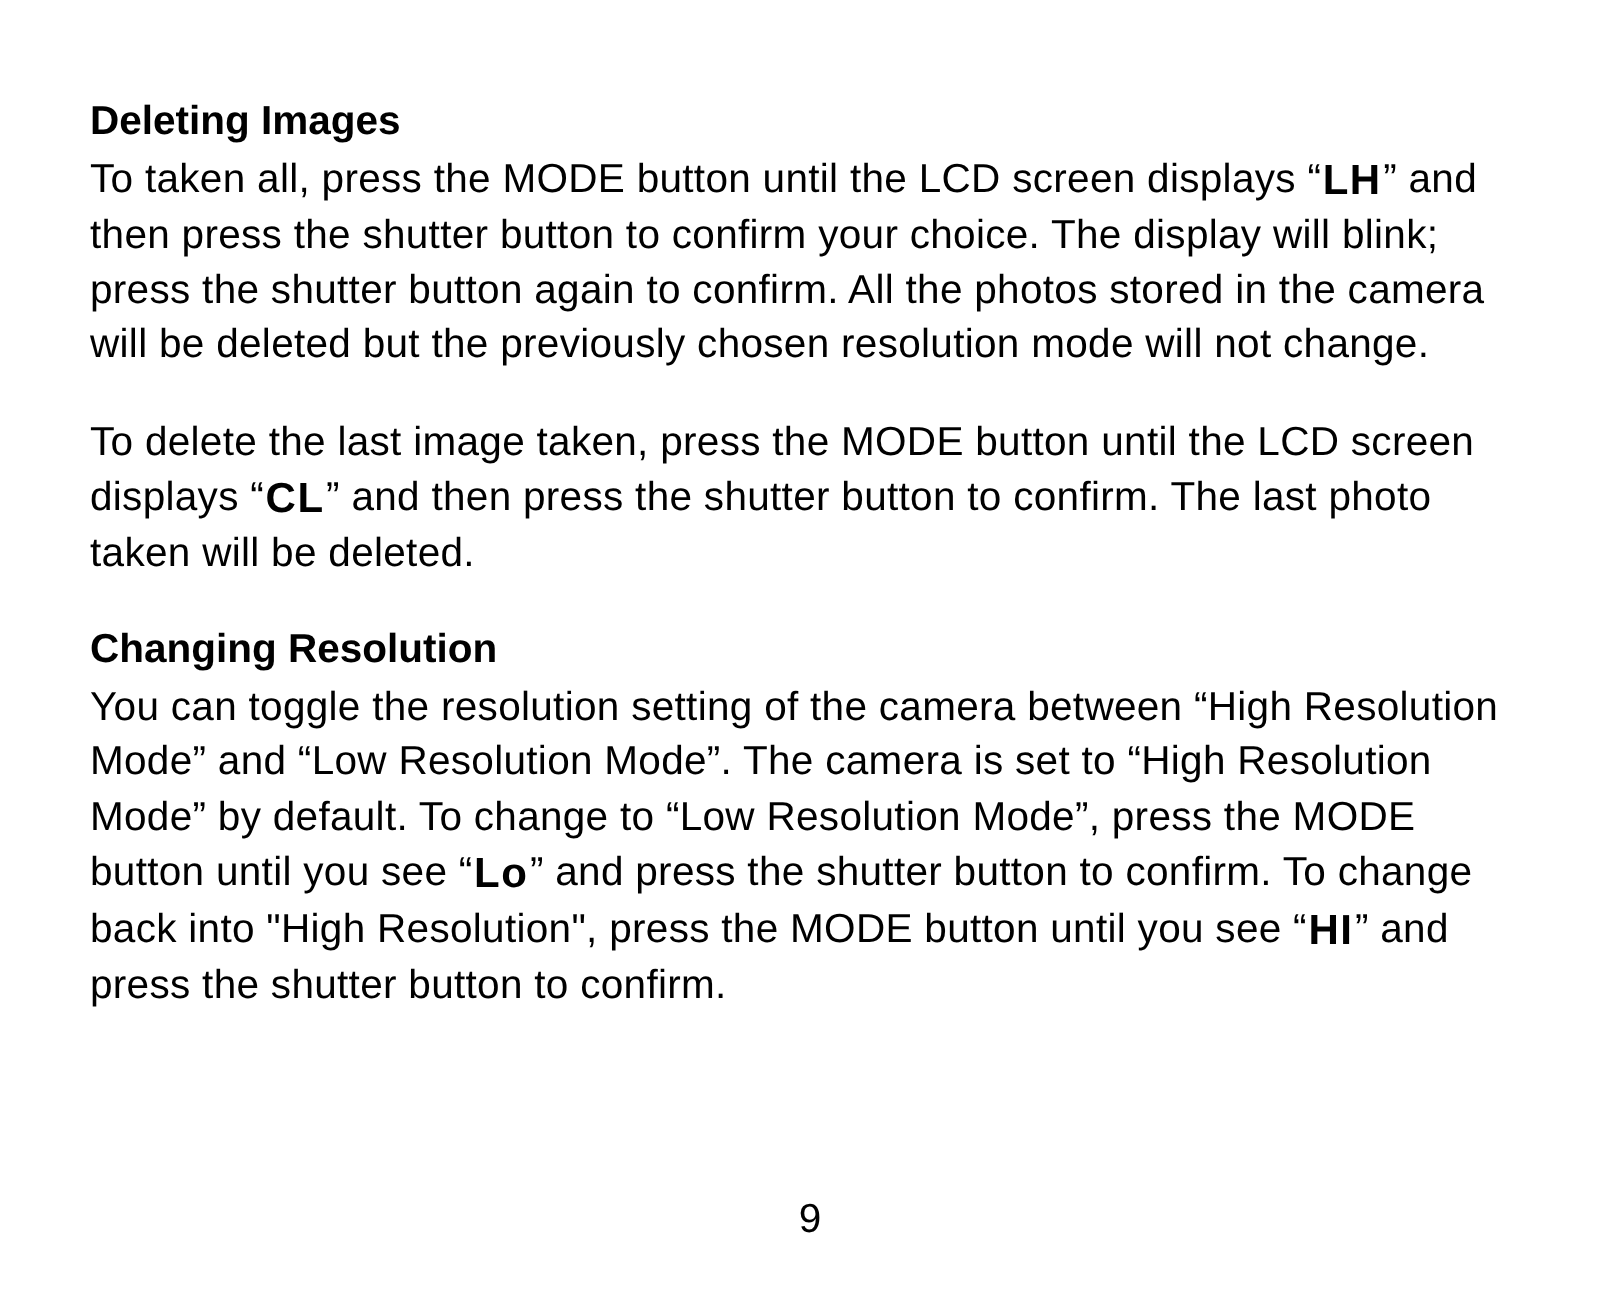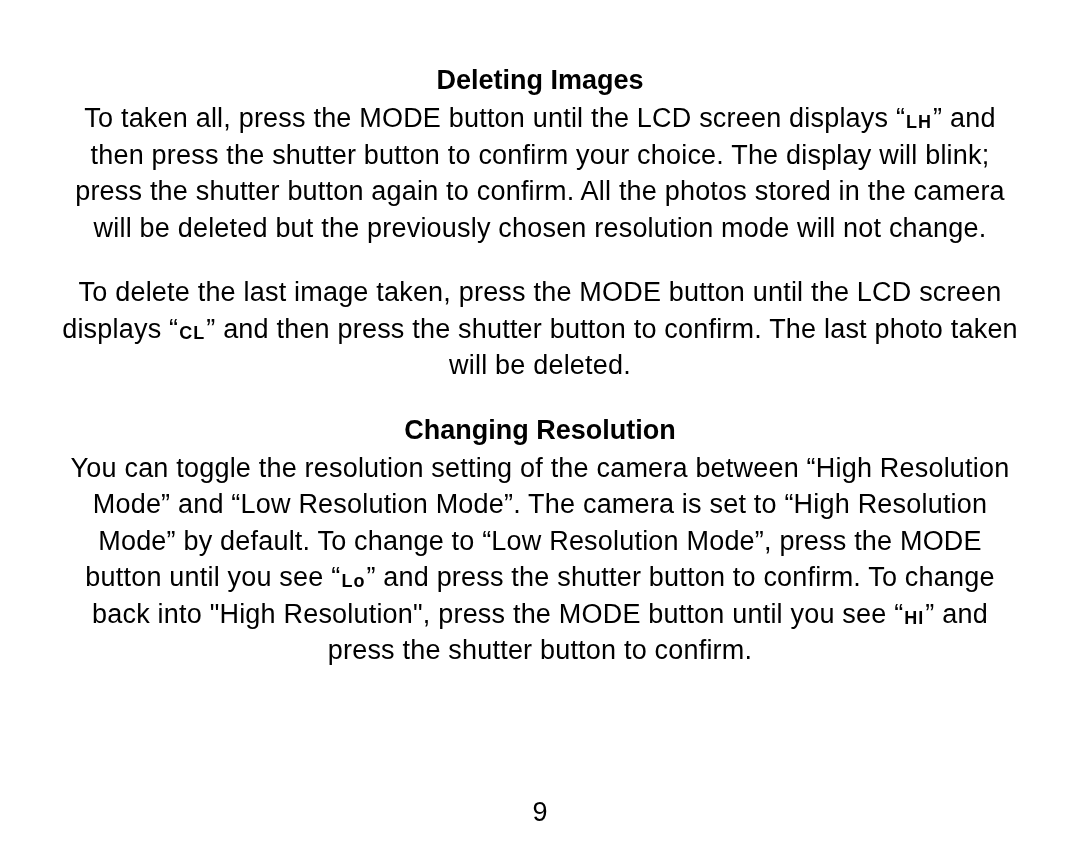--- a/index.html
+++ b/index.html
@@ -2,7 +2,7 @@
 <html><head>
 <meta charset="utf-8">
 <style>
-  * { margin: 0; padding: 0; box-sizing: border-box; text-align: center; }
+  * { margin: 0; padding: 0; box-sizing: border-box; }
   html, body { width: 1080px; height: 864px; background: #ffffff; }
   body {
     font-family: Arial, Helvetica, sans-serif;

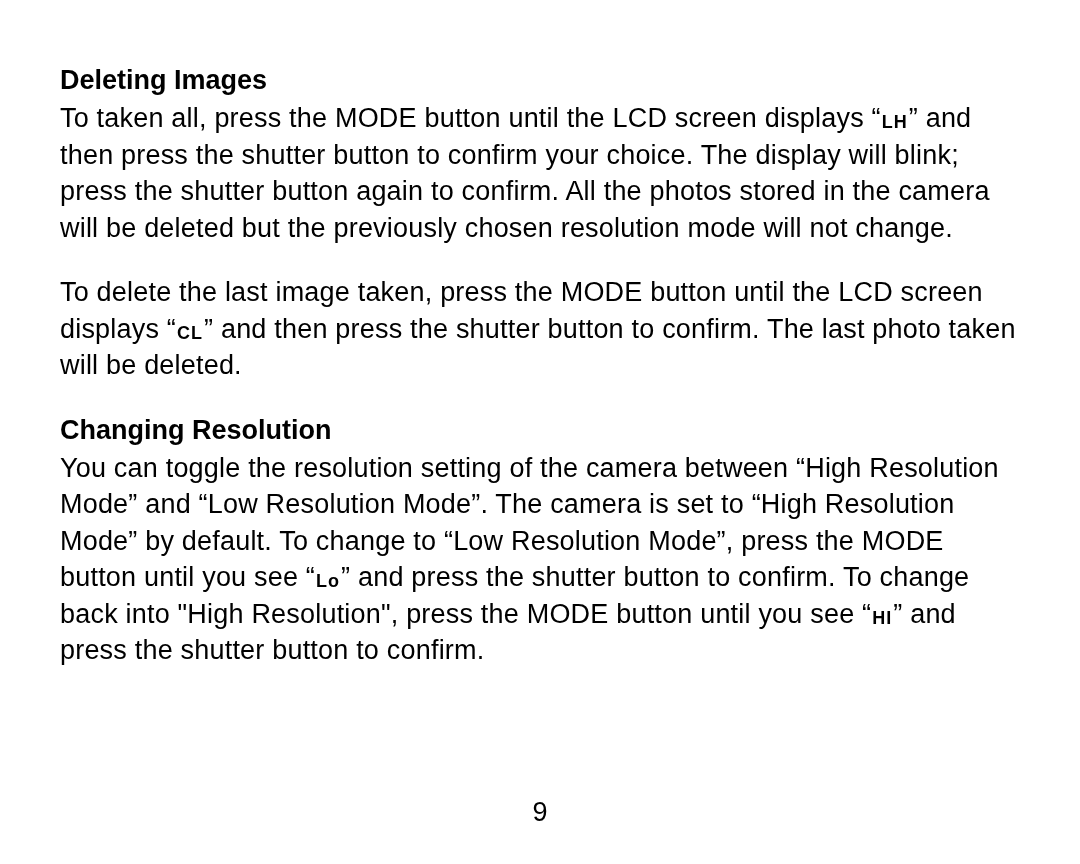--- a/index.html
+++ b/index.html
@@ -27,7 +27,7 @@
     font-family: "Arial Black", Arial, sans-serif;
     font-weight: 900;
     letter-spacing: 1px;
-    font-size: 18px;
+    font-size: 28px;
     display: inline-block;
     vertical-align: baseline;
     transform: translateY(1px);

